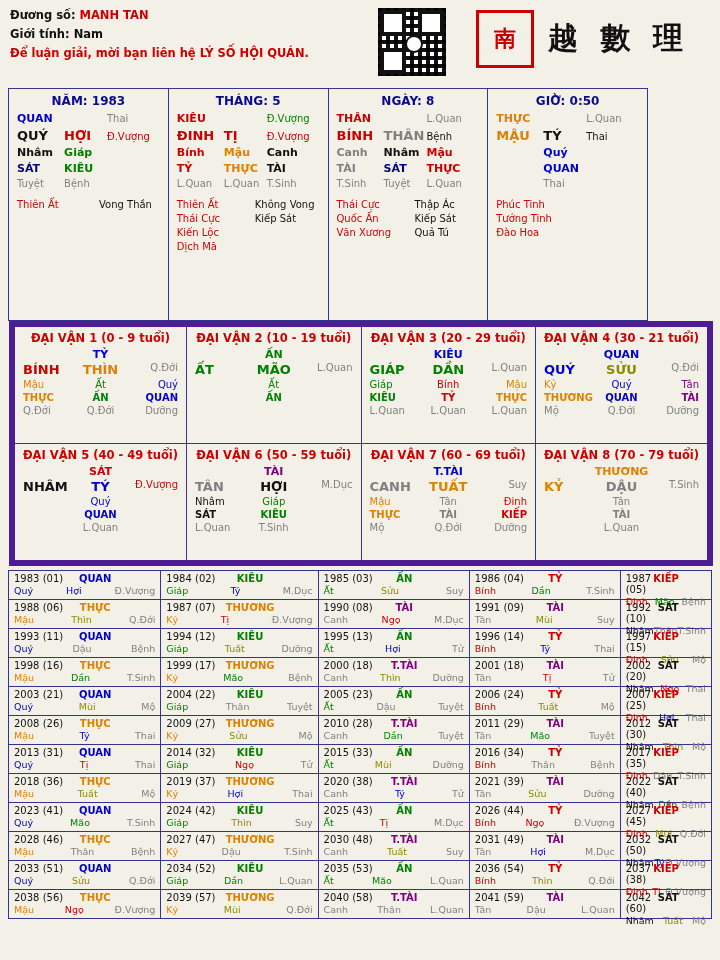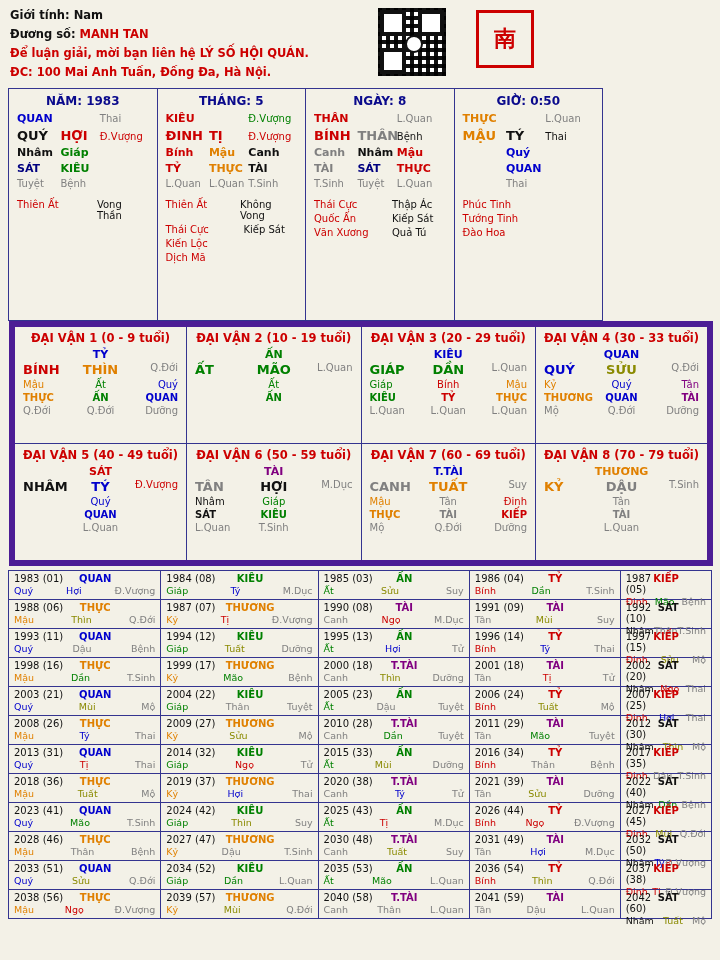--- a/index.html
+++ b/index.html
@@ -91,12 +91,12 @@
   <div class="header">
     <div class="hdr-lines">
       <div class="hdr-line">
+        <span class="lbl">Đương số:</span>
+        <span class="val">MANH TAN</span>
+      </div>
+      <div class="hdr-line">
         <span class="lbl">Giới tính:</span>
         <span class="black">Nam</span>
-      </div>
-      <div class="hdr-line">
-        <span class="lbl">Đương số:</span>
-        <span class="val">MANH TAN</span>
       </div>
       <div class="hdr-line red">Để luận giải, mời bạn liên hệ LÝ SỐ HỘI QUÁN.</div>
       <div class="hdr-line red">ĐC: 100 Mai Anh Tuấn, Đống Đa, Hà Nội.</div>

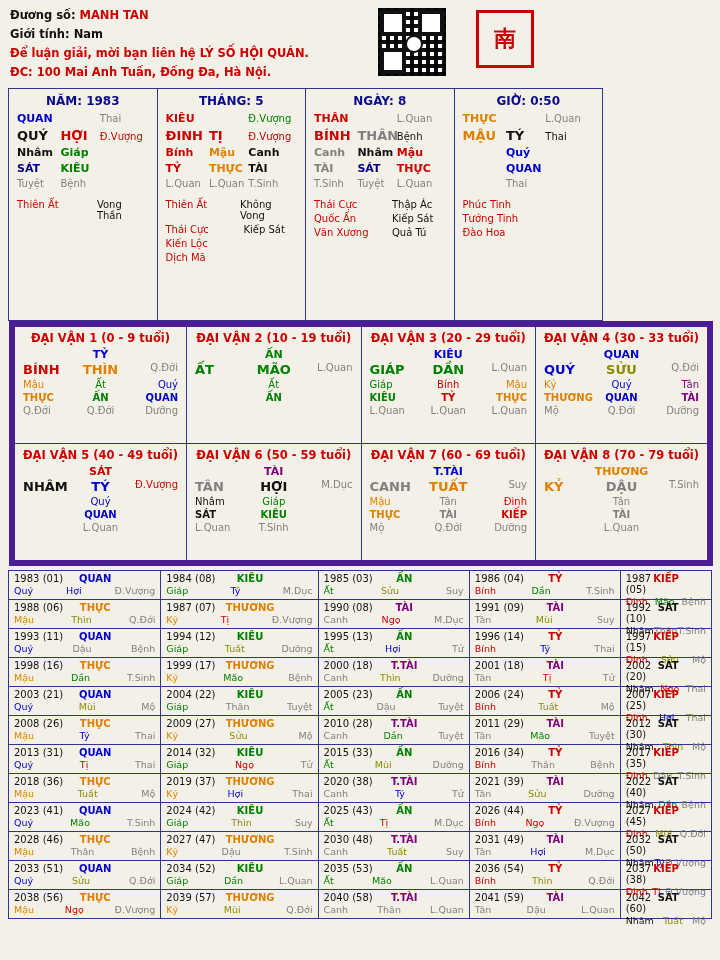--- a/index.html
+++ b/index.html
@@ -110,6 +110,7 @@
     </div>
 
     <div class="seal">南</div>
+    <div class="brand">越 數 理</div>
   </div>
 
   <table class="pillars">

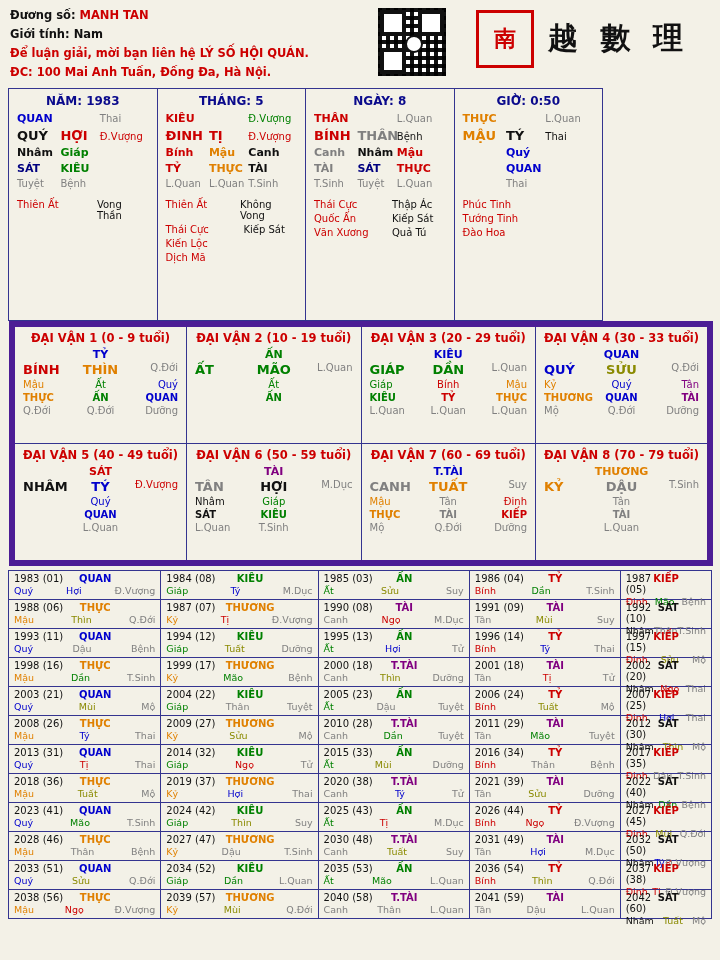--- a/index.html
+++ b/index.html
@@ -99,7 +99,6 @@
         <span class="black">Nam</span>
       </div>
       <div class="hdr-line red">Để luận giải, mời bạn liên hệ LÝ SỐ HỘI QUÁN.</div>
-      <div class="hdr-line red">ĐC: 100 Mai Anh Tuấn, Đống Đa, Hà Nội.</div>
     </div>
 
     <div class="qr">

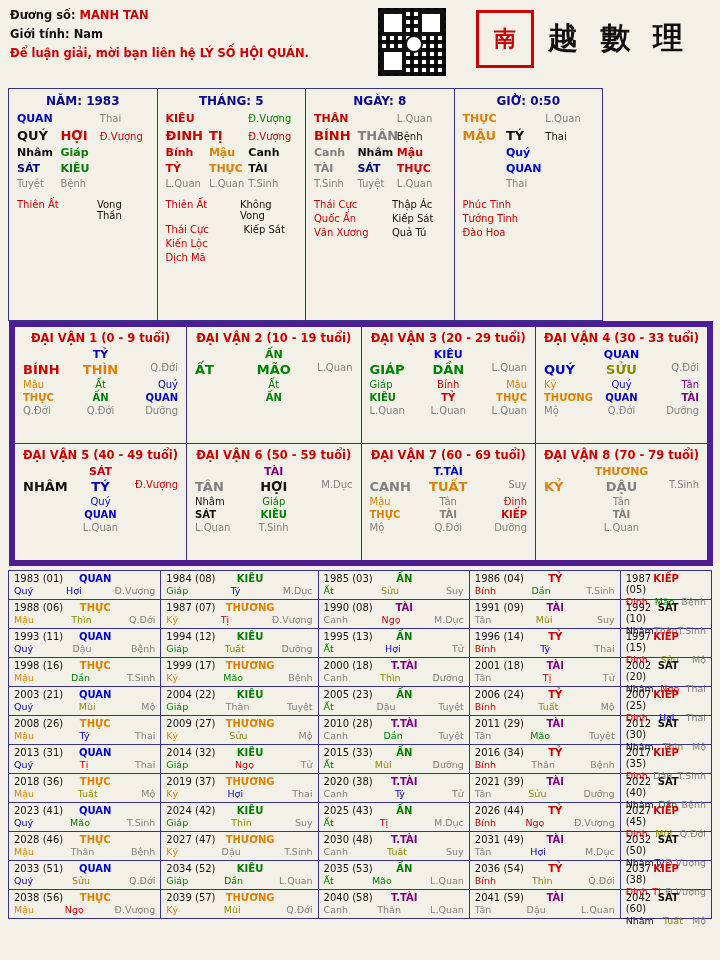--- a/index.html
+++ b/index.html
@@ -37,7 +37,7 @@
   .brand{position:absolute;left:548px;top:18px;font-family:"DejaVu Serif","Liberation Serif",serif;
          font-size:30px;font-weight:bold;color:#111;letter-spacing:6px;}
   table{border-collapse:collapse;}
-  .pillars{width:595px;margin:0 8px;border:1px solid #34348f;box-sizing:border-box;}
+  .pillars{width:640px;margin:0 8px;border:1px solid #34348f;box-sizing:border-box;}
   .pillars td{border:1px solid #34348f;vertical-align:top;width:25%;padding:0;}
   .p-title{text-align:center;font-weight:bold;font-size:12px;color:#0a0a8c;padding:5px 0 4px;}
   .p-body{padding:0 8px 6px 8px;height:208px;box-sizing:border-box;position:relative;}

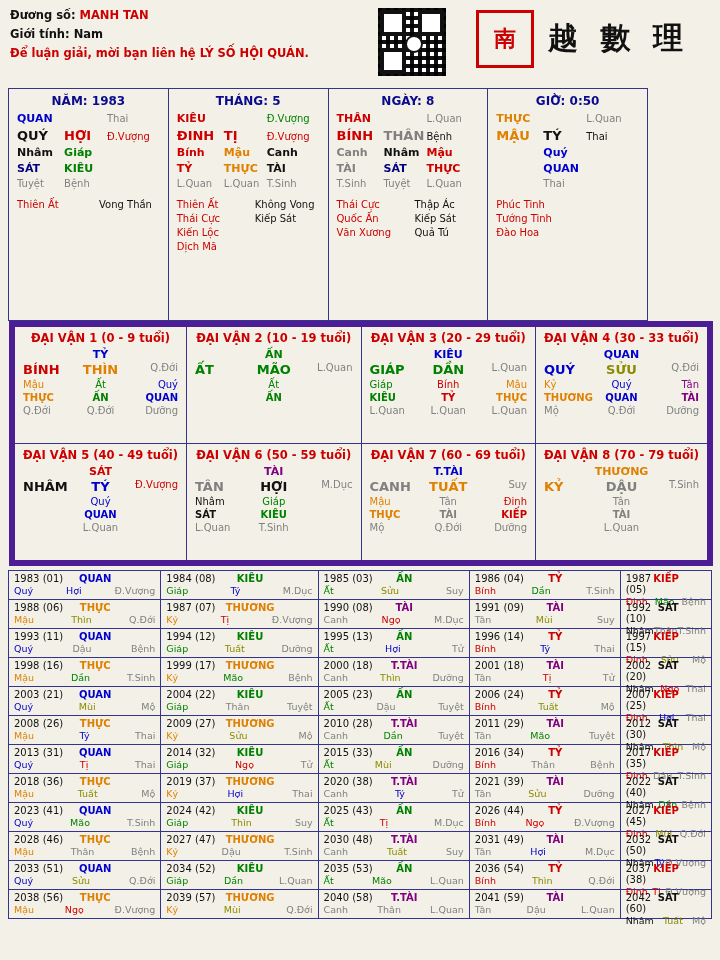--- a/index.html
+++ b/index.html
@@ -365,7 +365,7 @@
         </div>
       </td>
       <td>
-        <div class="dv-title">ĐẠI VẬN 4 (30 - 33 tuổi)</div>
+        <div class="dv-title">ĐẠI VẬN 4 (30 - 21 tuổi)</div>
         <div class="dv-body">
           <div class="dv-top blue">QUAN</div>
           <div class="dv-line dv-main">

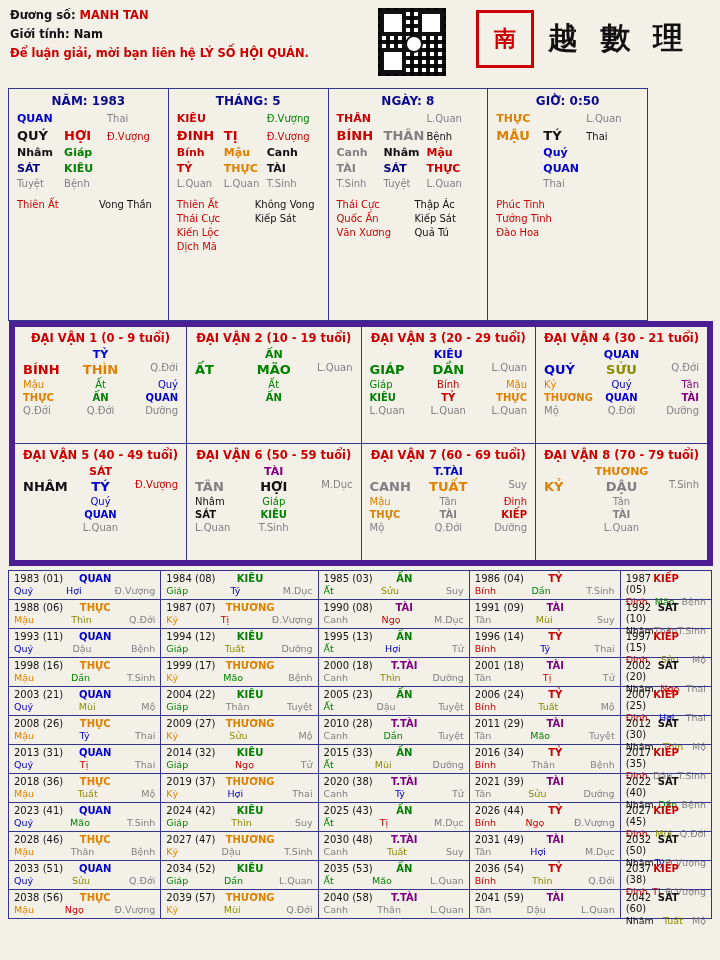--- a/index.html
+++ b/index.html
@@ -520,7 +520,7 @@
           <td>
             <div class="yr-cell">
               <div class="yr-head">
-                <span class="yr-label">1984 (08)</span>
+                <span class="yr-label">1984 (02)</span>
                 <span class="yr-star" style="color: rgb(0, 128, 0); margin-right: 26px;">KIÊU</span>
                 <span style="width:2px"></span>
               </div>

